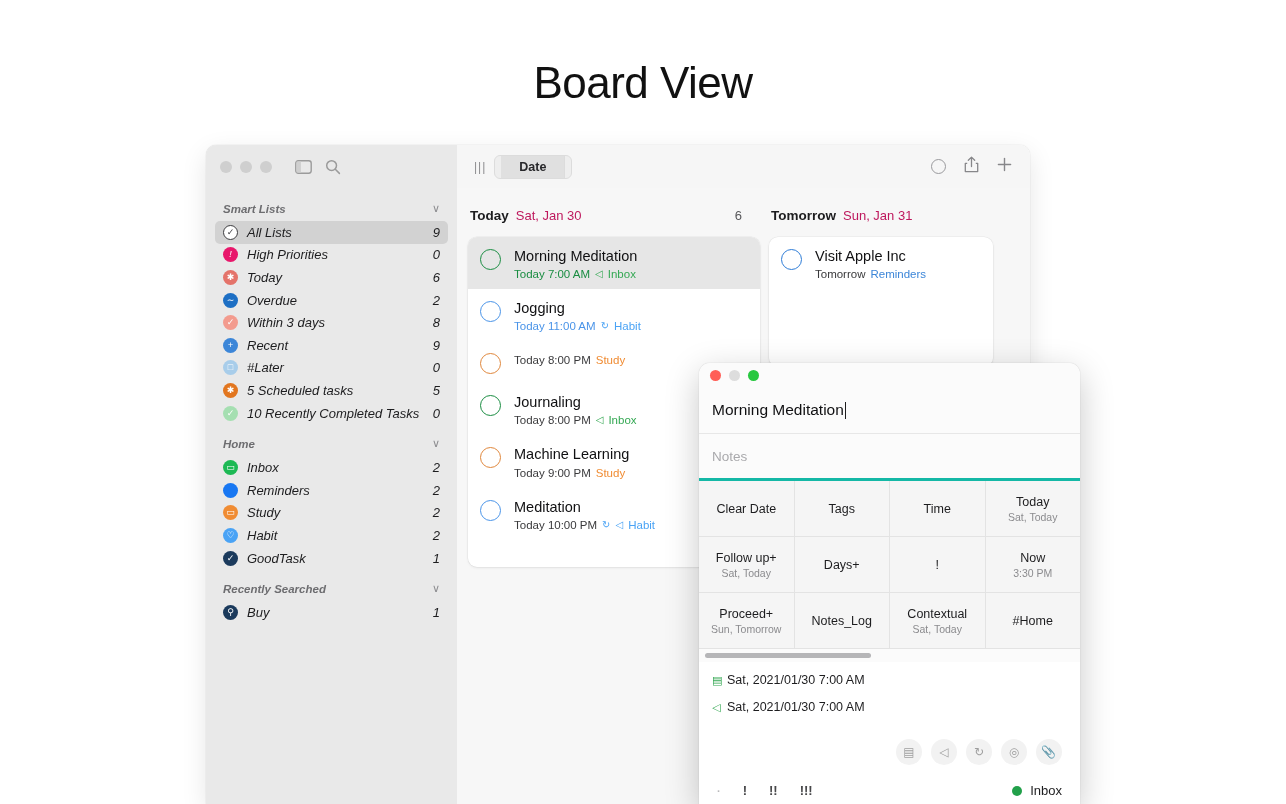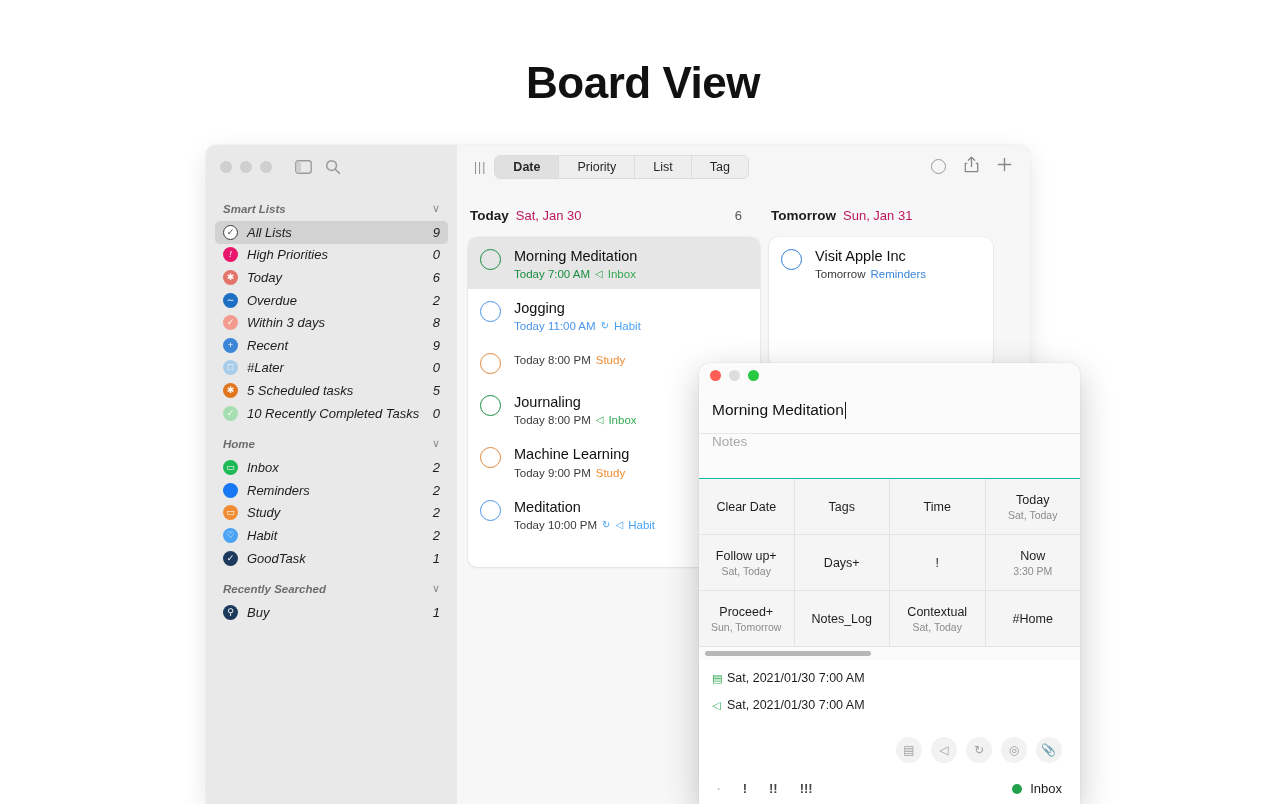--- a/index.html
+++ b/index.html
@@ -12,7 +12,7 @@
   }
   .page-title{
     position:absolute;left:0;top:58px;width:1286px;text-align:center;
-    font-size:44px;font-weight:bold;color:#111111;letter-spacing:-0.5px;
+    font-size:44px;font-weight:normal;color:#111111;letter-spacing:-0.5px;
   }
 
   

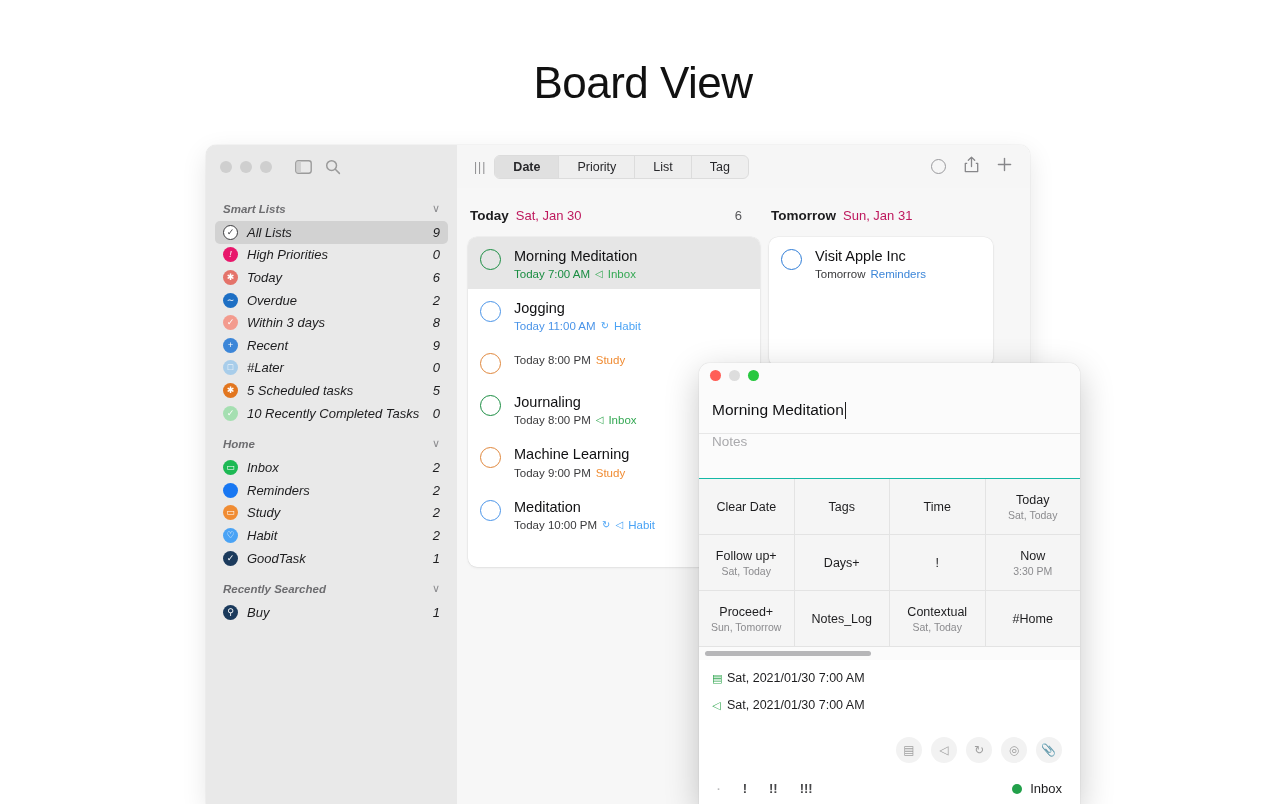--- a/index.html
+++ b/index.html
@@ -61,7 +61,7 @@
   .tb-lines{color:#8c8c8f;margin-right:8px;margin-left:7px;letter-spacing:1px;font-size:12px;}
   .seg{
     display:flex;align-items:center;background:#eeeeee;border-radius:6px;
-    border:1px solid #dcdcdc;overflow:hidden;height:22px;
+    border:1px solid #dcdcdc;overflow:hidden;height:22px;flex-direction:column;
   }
   .seg-item{
     font-size:12.5px;color:#28282b;padding:0 18px;height:22px;line-height:22px;

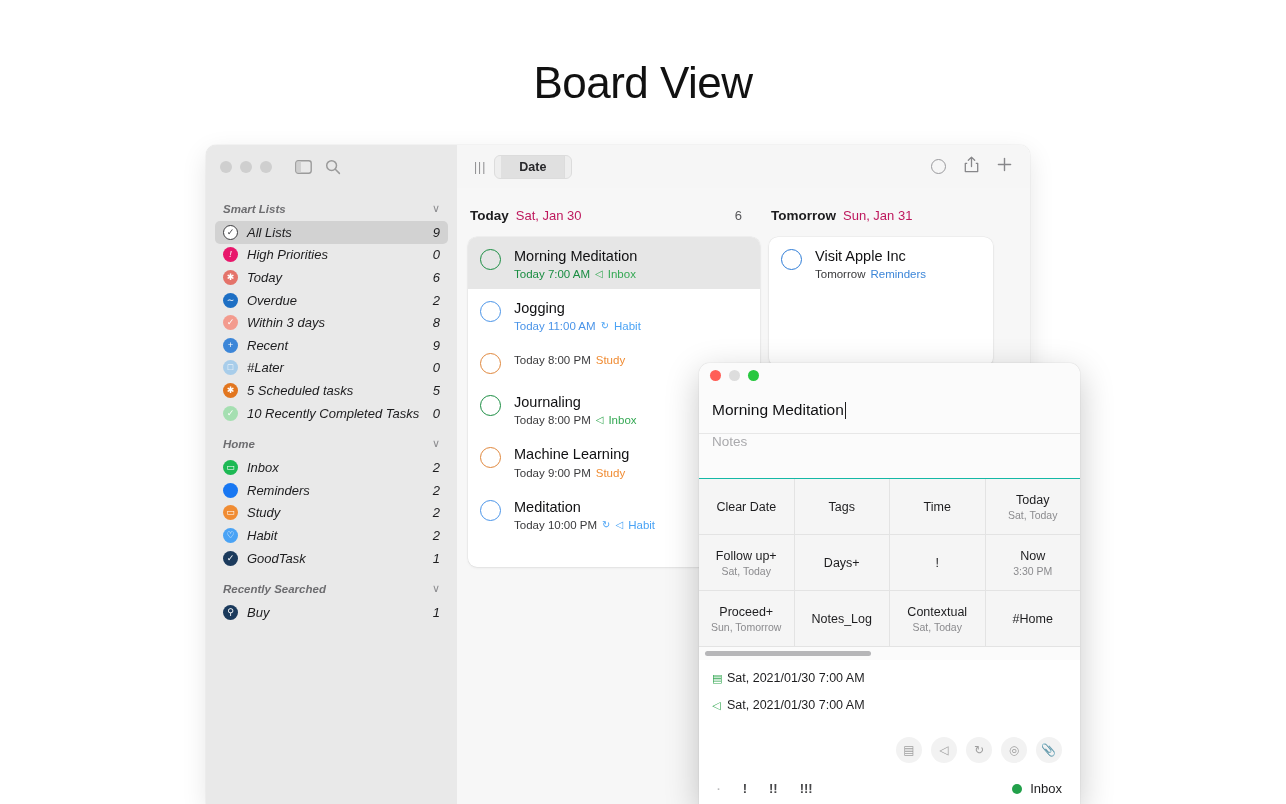--- a/index.html
+++ b/index.html
@@ -113,8 +113,8 @@
     border-bottom:1px solid #e7e7e7;}
   .pop-title{font-size:15.5px;color:#101012;}
   .caret{display:inline-block;width:1.2px;height:17px;background:#1d1d1f;margin-left:1px;vertical-align:-3px;}
-  .pop-notes{height:44px;display:flex;padding:0 13px;background:#fbfbfb;
-    border-bottom:1px solid #14b8a6;}
+  .pop-notes{height:44px;display:flex;align-items:center;padding:0 13px;background:#fbfbfb;
+    border-bottom:3px solid #14b8a6;}
   .pop-notes span{font-size:13.5px;color:#a9a9ac;}
   .grid{display:grid;grid-template-columns:repeat(4,1fr);background:#e3e3e3;gap:1px;border-bottom:1px solid #e3e3e3;}
   .gcell{background:#f5f5f5;height:55px;display:flex;flex-direction:column;align-items:center;justify-content:center;}

